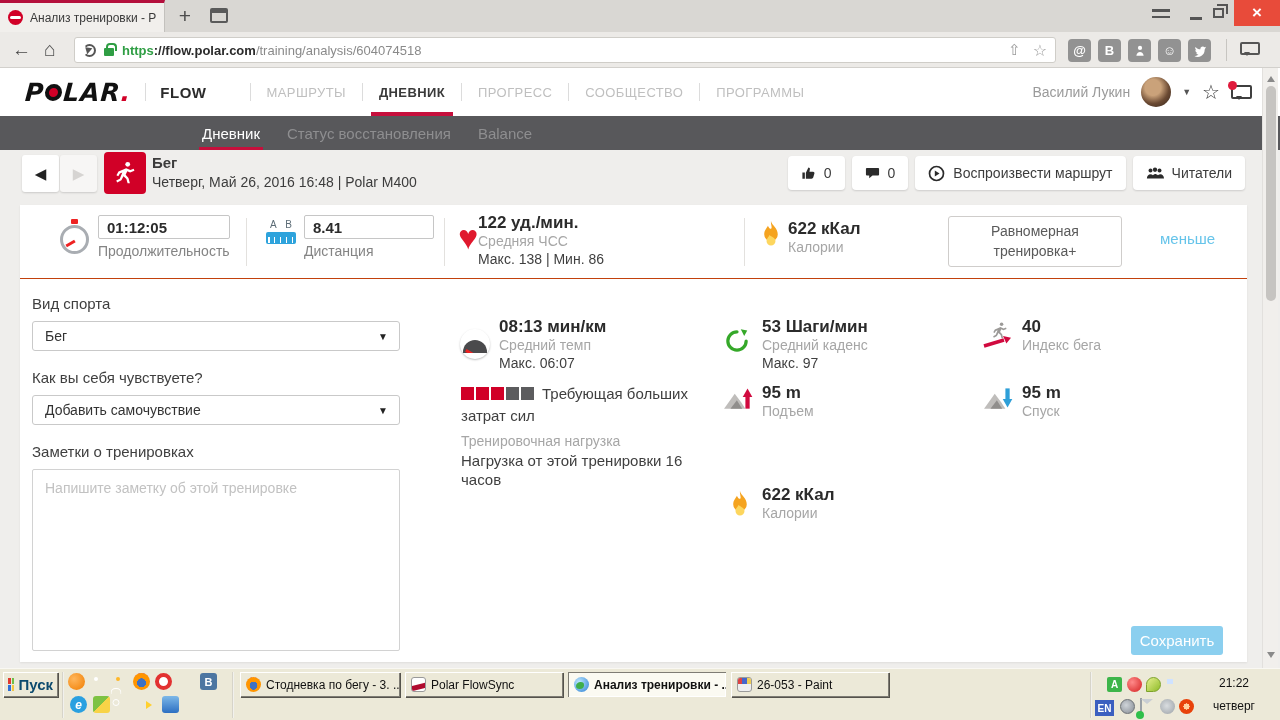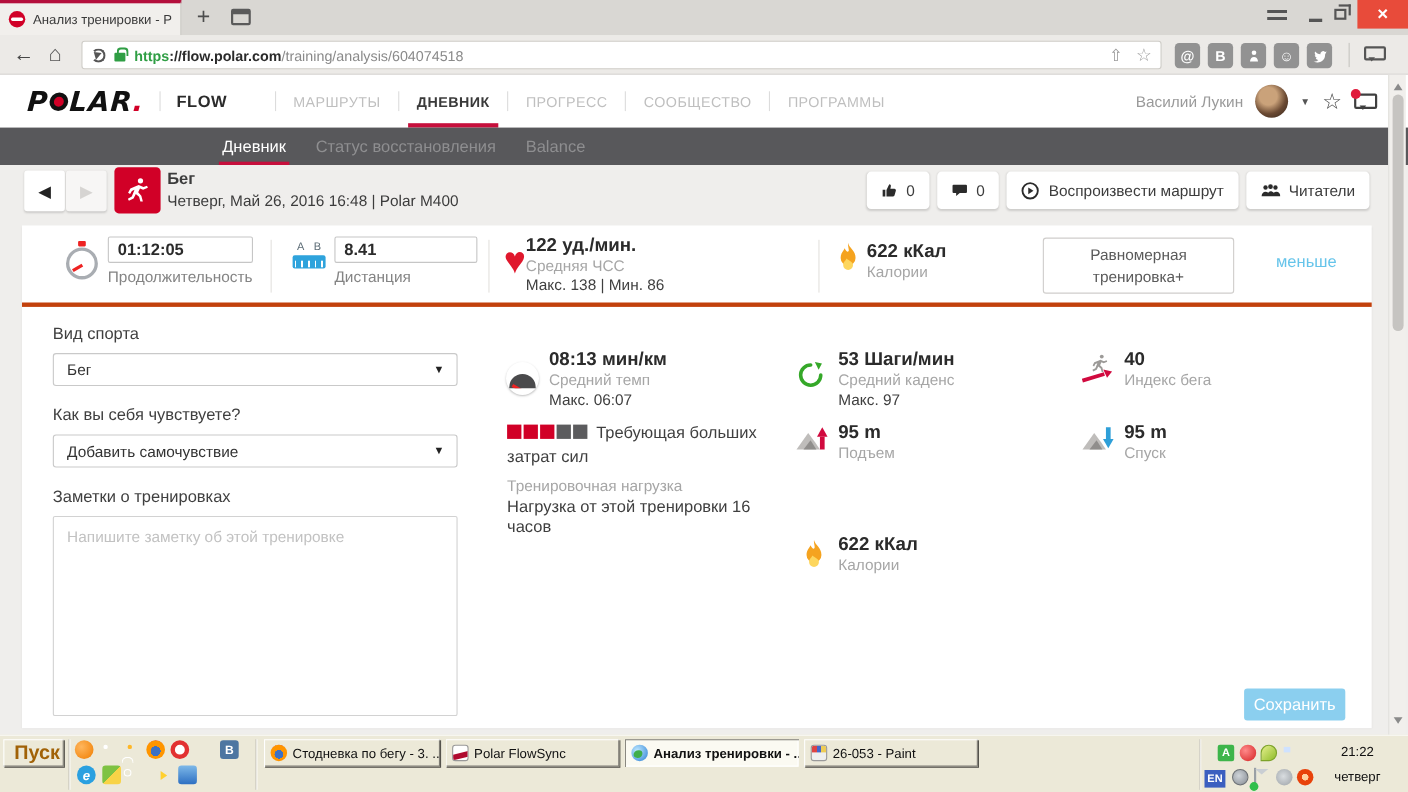--- a/index.html
+++ b/index.html
@@ -80,7 +80,7 @@
   .wbtn svg{flex:0 0 auto}
 
   .card{position:absolute;left:20px;top:55px;width:1227px;height:457px;background:#fff;box-shadow:0 1px 2px rgba(0,0,0,.07)}
-  .sumrow{position:absolute;left:0;top:0;width:100%;height:74px;border-bottom:4px solid #c2410c}
+  .sumrow{position:absolute;left:0;top:0;width:100%;height:74px;border-bottom:1px solid #c2410c}
   .sum-sep{position:absolute;top:13px;width:1px;height:48px;background:#e3e1de}
   .sum-val-input{width:132px;height:24px;border:1px solid #c6c6c6;border-radius:2px;font-family:"Liberation Sans",sans-serif;font-size:15px;font-weight:bold;color:#2b2b2b;padding:0 8px}
   .sum-lbl{font-size:14px;color:#848484;margin-top:4px}

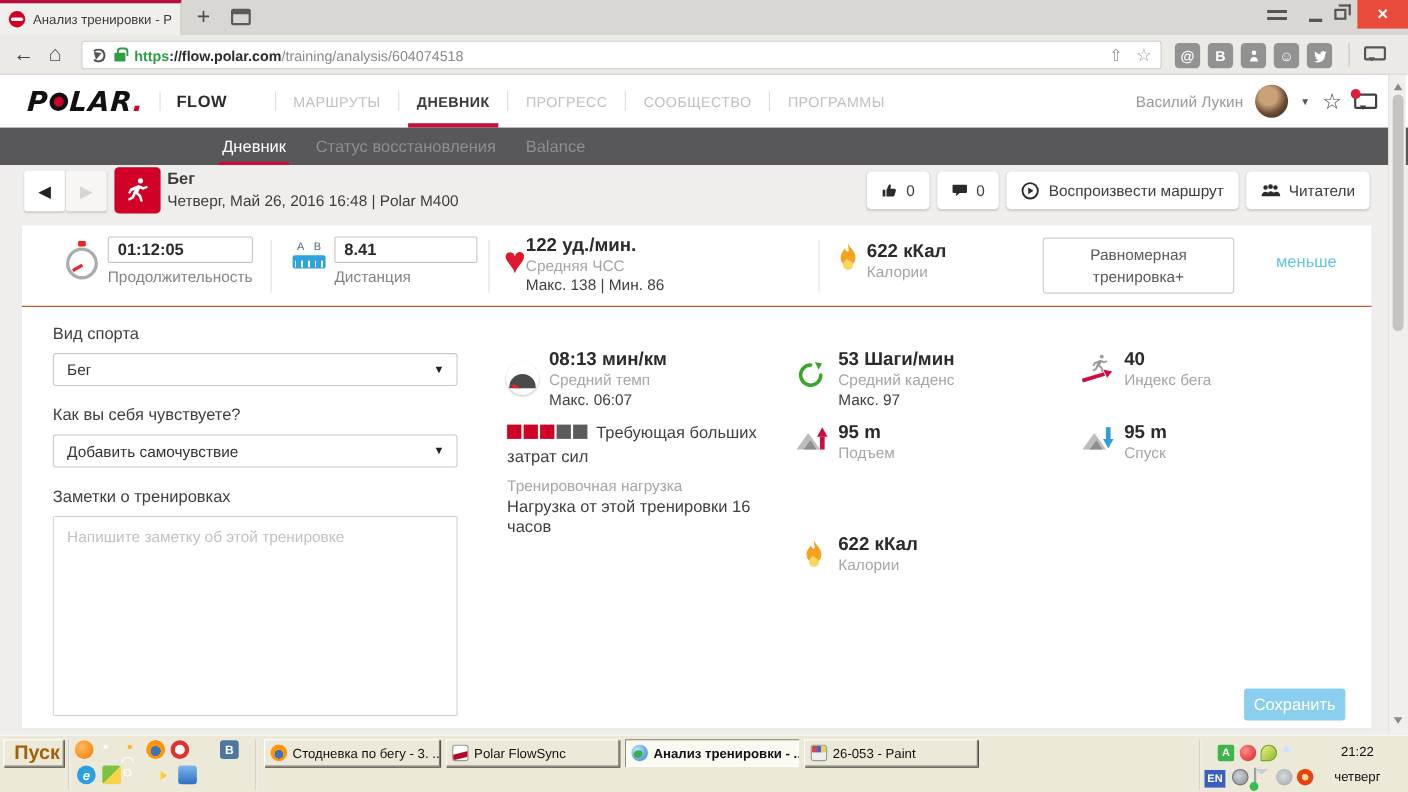--- a/index.html
+++ b/index.html
@@ -99,7 +99,7 @@
   .benefit-btn{position:absolute;left:928px;top:11px;width:174px;height:51px;background:#fff;border:1px solid #cfcdcb;border-radius:3px;font-size:14px;color:#5a5a5a;display:flex;align-items:center;justify-content:center;text-align:center;line-height:1.4;padding:0 14px}
   .less-link{position:absolute;left:1140px;top:25px;font-size:15px;color:#66c4ea}
 
-  .formcol{position:absolute;left:28px;top:90px;width:368px}
+  .formcol{position:absolute;left:12px;top:90px;width:368px}
   .flabel{font-size:15px;color:#3f3f3f;margin-bottom:9px}
   .fselect{height:30px;border:1px solid #c9c9c9;border-radius:3px;background:#fff;display:flex;align-items:center;padding:0 12px;font-size:14px;color:#333;margin-bottom:18px;position:relative}
   .fselect .dd{position:absolute;right:11px;font-size:10px;color:#222}

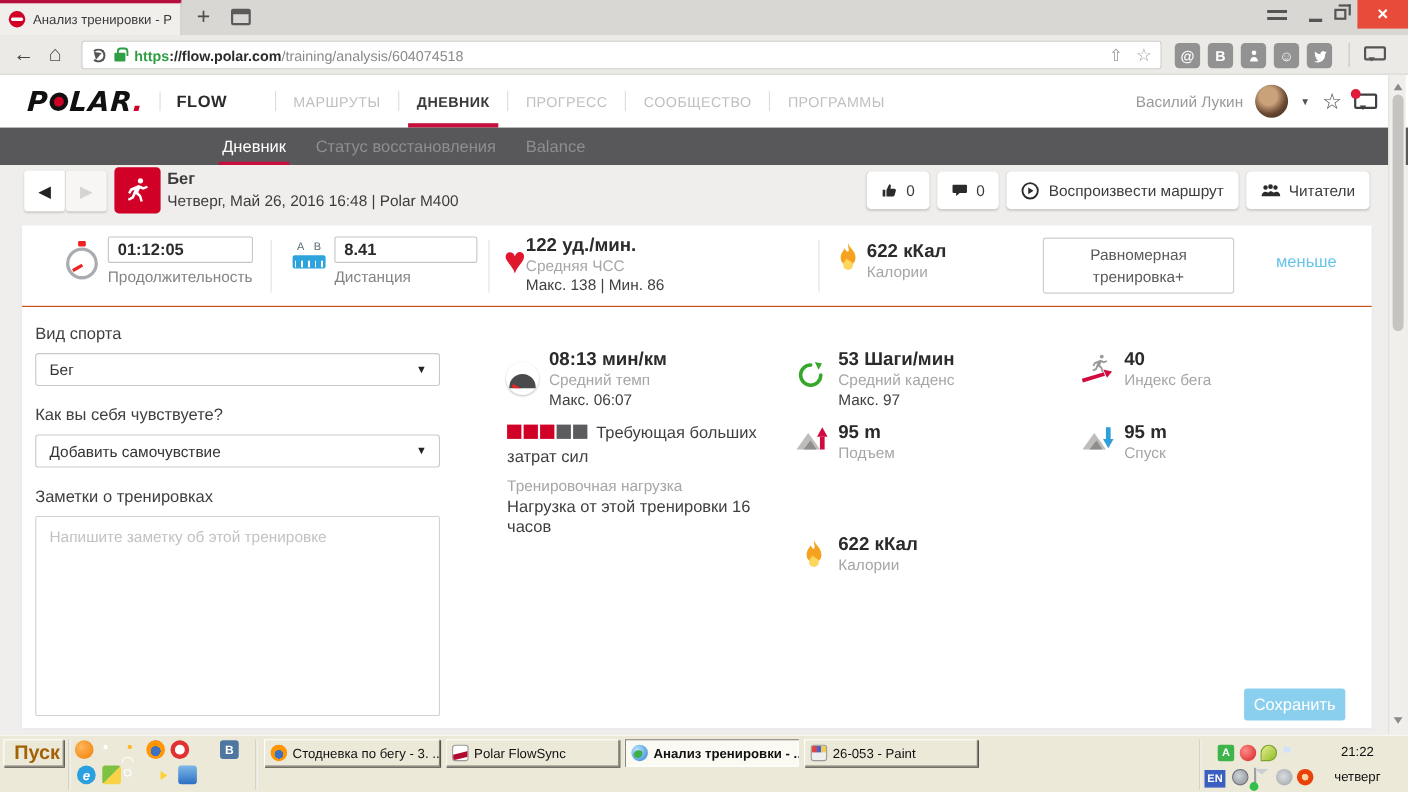--- a/index.html
+++ b/index.html
@@ -134,7 +134,7 @@
   .xp-flag i{display:block}
   .xp-flag i:nth-child(1){background:#e03a2f}.xp-flag i:nth-child(2){background:#6fbf49}
   .xp-flag i:nth-child(3){background:#2f6fd6}.xp-flag i:nth-child(4){background:#f4c63f}
-  .start-label{font-size:18px;font-weight:bold;color:#a16207}
+  .start-label{font-size:15px;font-weight:bold;color:#0c4a6e}
   .tk-sep{position:absolute;top:3px;width:2px;height:46px;background:linear-gradient(90deg,#c9c6b8,#fff)}
   .ql{position:absolute;width:17px;height:17px}
   .task-btn{position:absolute;top:3px;height:25px;background:#ece9d8;box-shadow:inset 1px 1px 0 #fff,inset -1px -1px 0 #7e7c74,1px 1px 0 #55534c;display:flex;align-items:center;gap:5px;padding:0 6px;font-size:12px;color:#111;white-space:nowrap;overflow:hidden}

